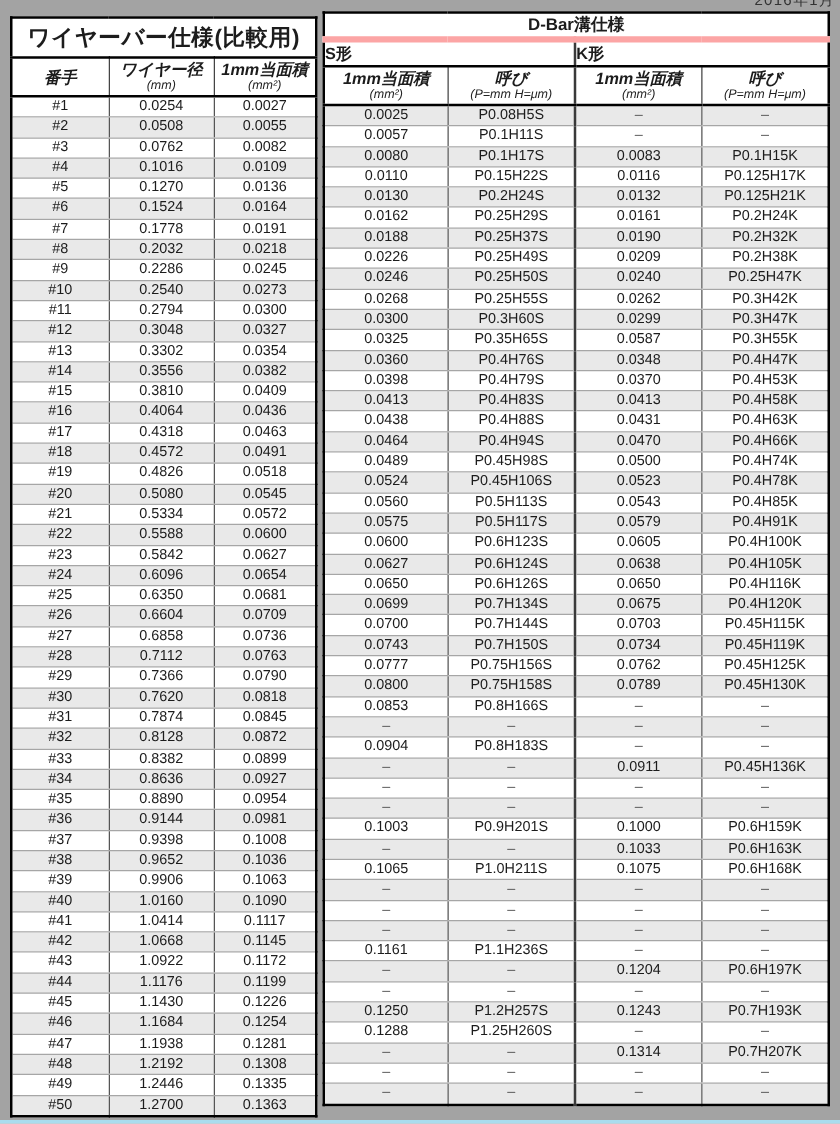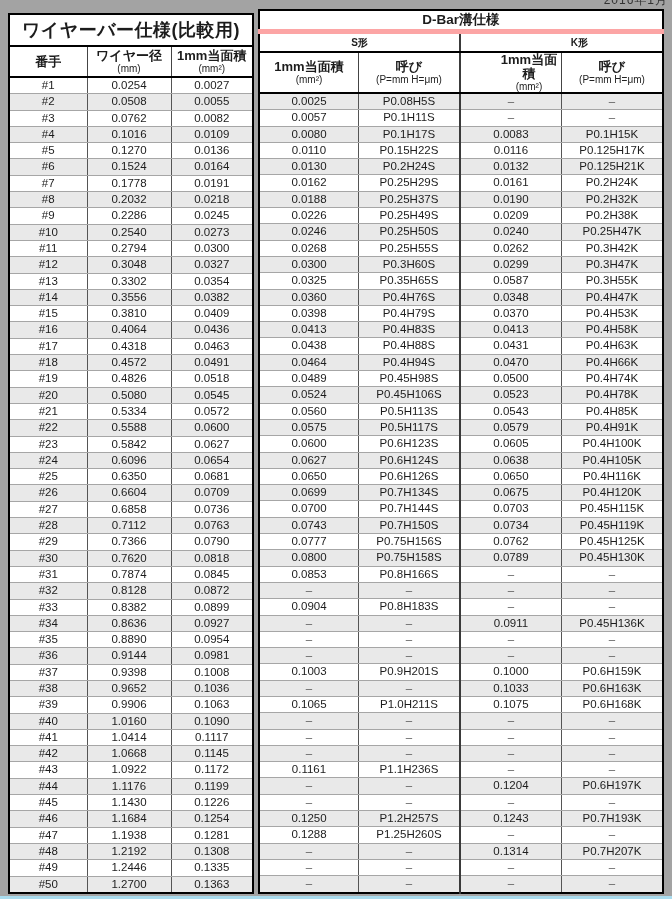--- a/index.html
+++ b/index.html
@@ -27,7 +27,7 @@
     border-bottom:5px solid #fca5a5;
   }
   .sk-cell{
-    height:17px;font-size:10px;font-weight:bold;text-align:center;vertical-align:middle;
+    height:17px;font-size:13px;font-weight:bold;text-align:left;vertical-align:middle;
     border-bottom:2px solid #000;border-left:1px solid #444;margin-left:32px;
   }
   .k-divide{border-left:2px solid #3a3a3a !important;padding-left:36px;}

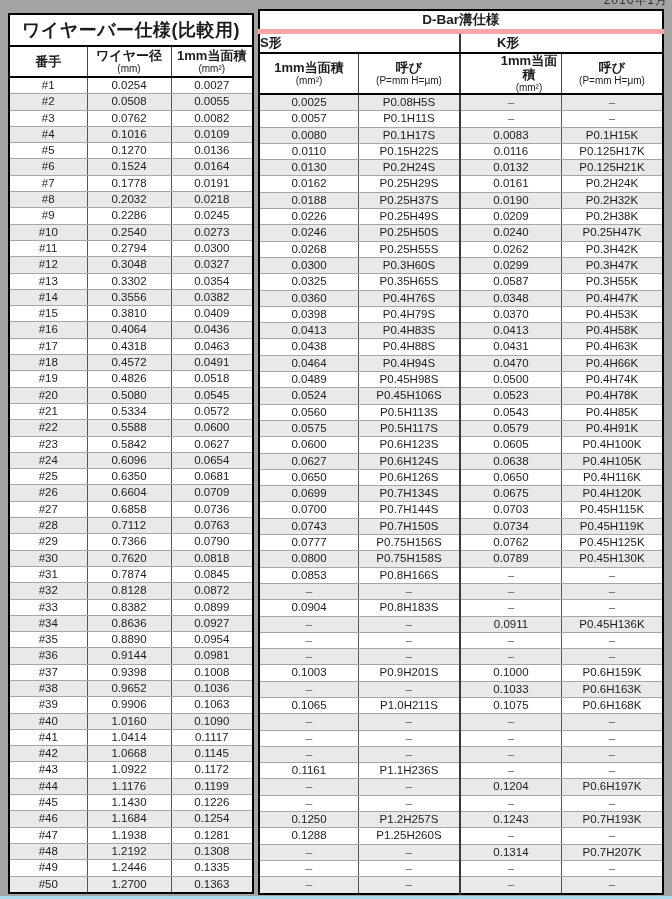--- a/index.html
+++ b/index.html
@@ -30,7 +30,7 @@
     height:17px;font-size:13px;font-weight:bold;text-align:left;vertical-align:middle;
     border-bottom:2px solid #000;border-left:1px solid #444;margin-left:32px;
   }
-  .k-divide{border-left:2px solid #3a3a3a !important;padding-left:36px;}
+  .k-divide{border-left:2px solid #3a3a3a !important;}
 
   
   .colhead th{

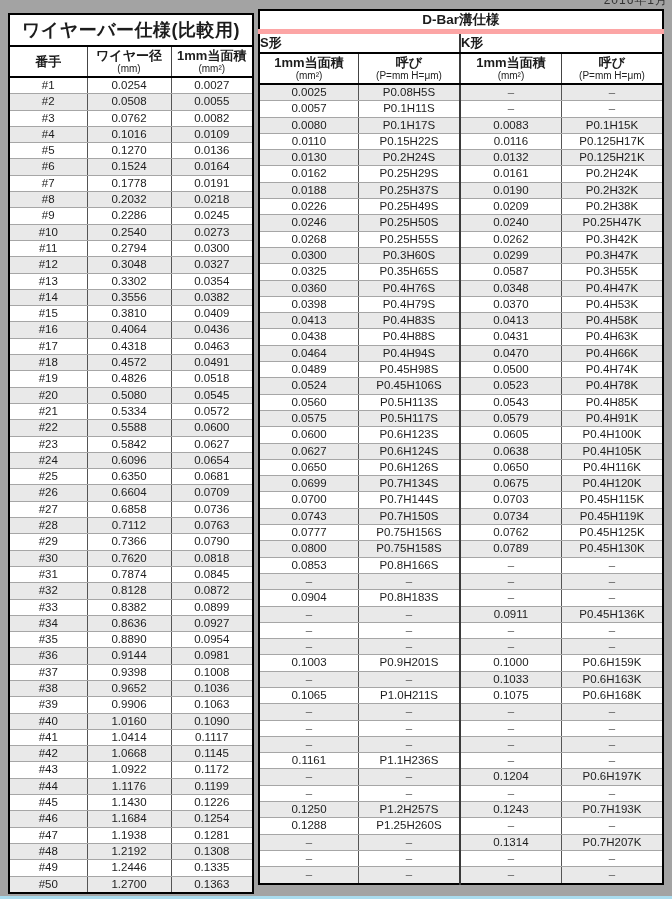--- a/index.html
+++ b/index.html
@@ -35,7 +35,7 @@
   
   .colhead th{
     height:29px;vertical-align:middle;
-    border-left:1px solid #444;border-bottom:2px solid #000;background:#fff;
+    border-left:1px solid #444;border-bottom:2px solid #000;background:#fff;font-style:italic;
   }
   .hd{display:block;font-size:13px;font-weight:bold;line-height:14px;}
   .un{display:block;font-size:10px;font-weight:normal;line-height:11px;color:#222;}

